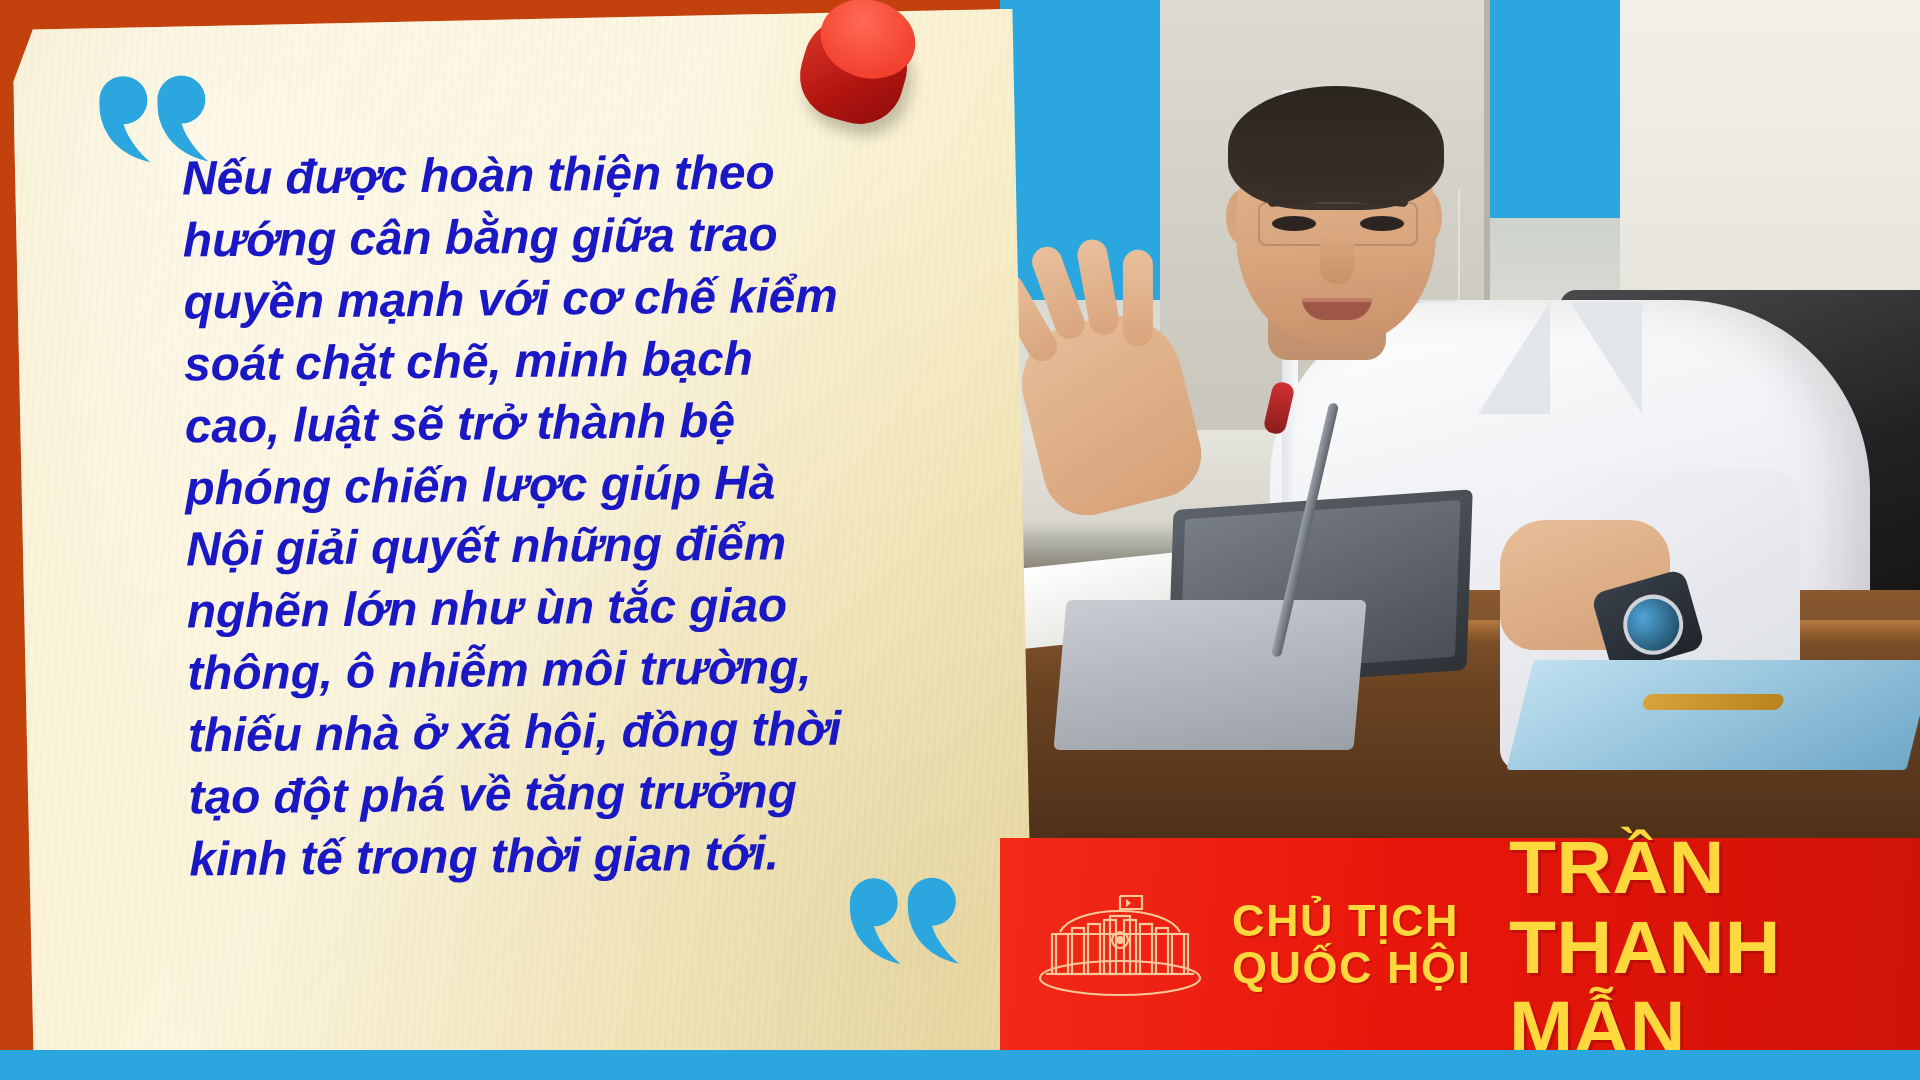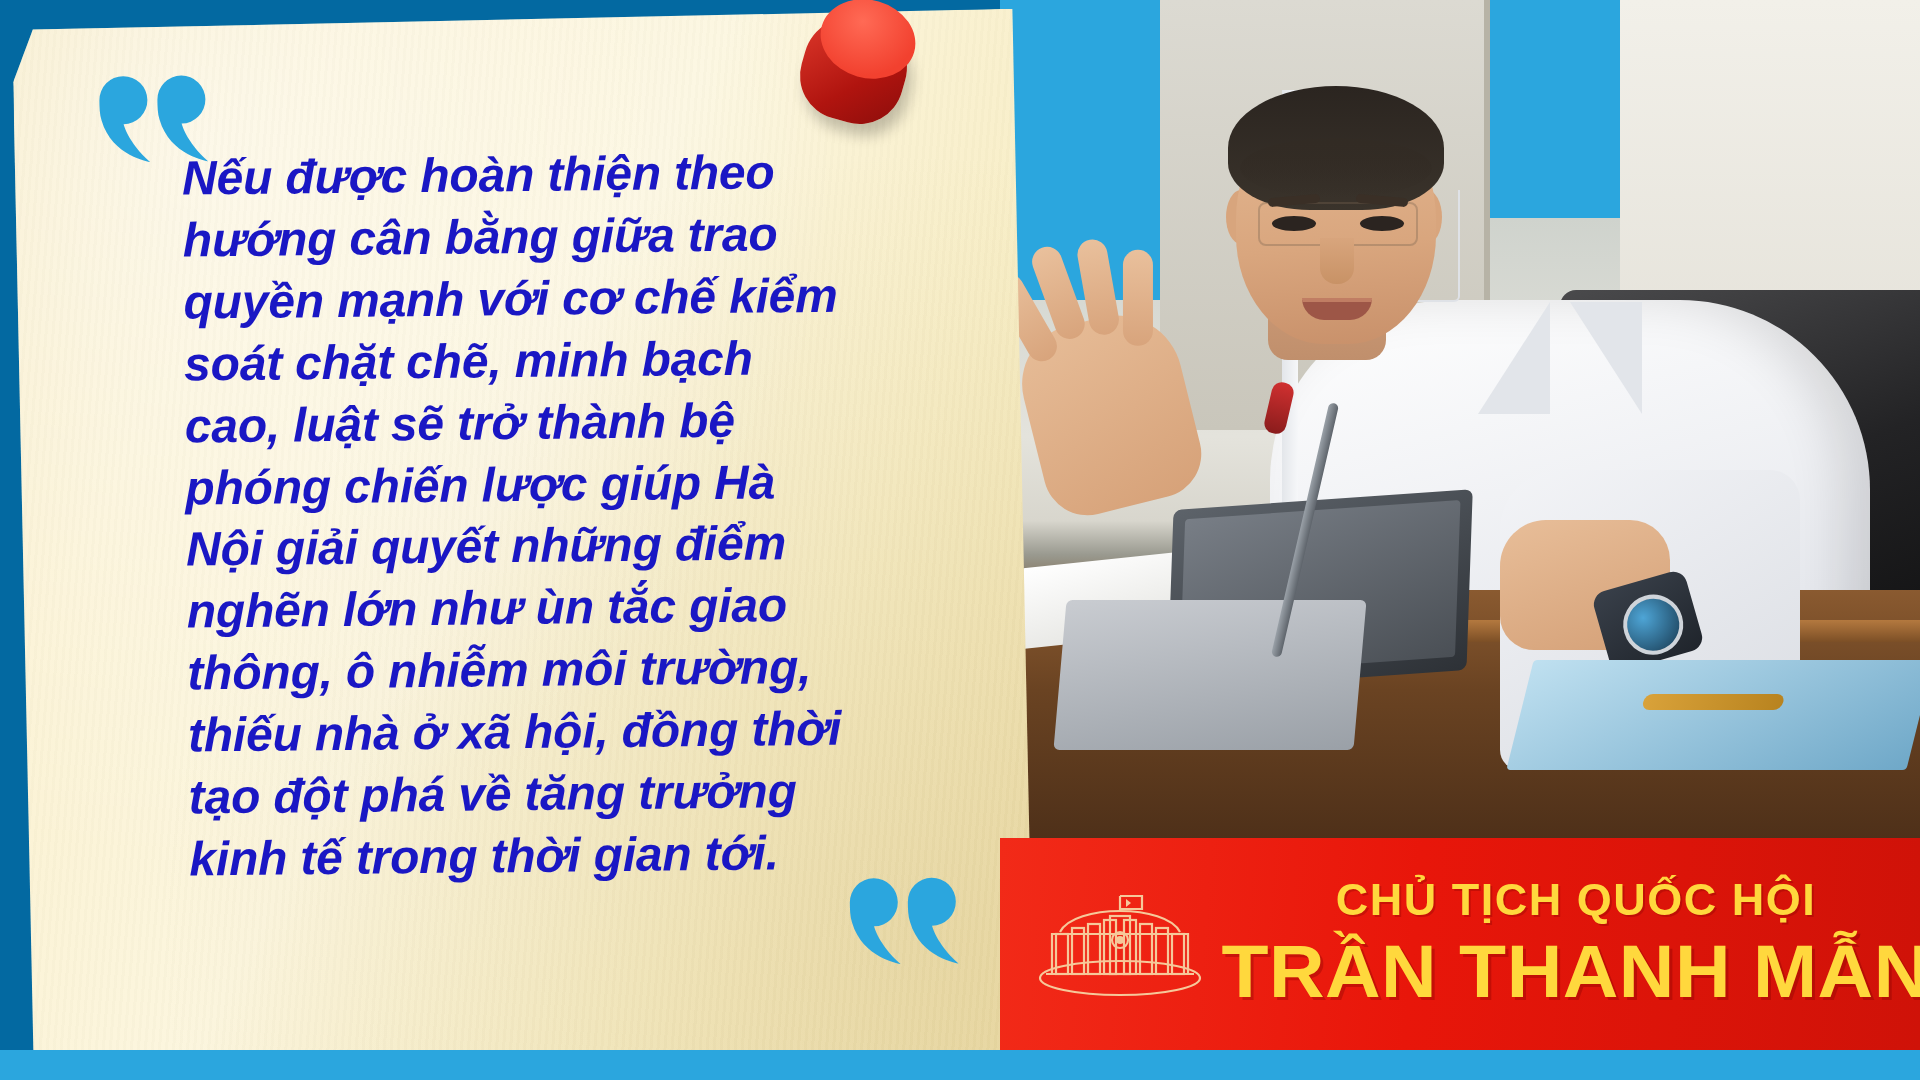--- a/index.html
+++ b/index.html
@@ -9,7 +9,7 @@
   }
   #stage {
     position:relative; width:1920px; height:1080px;
-    background:#0369a1;
+    background:#c2410c;
     overflow:hidden;
   }
 

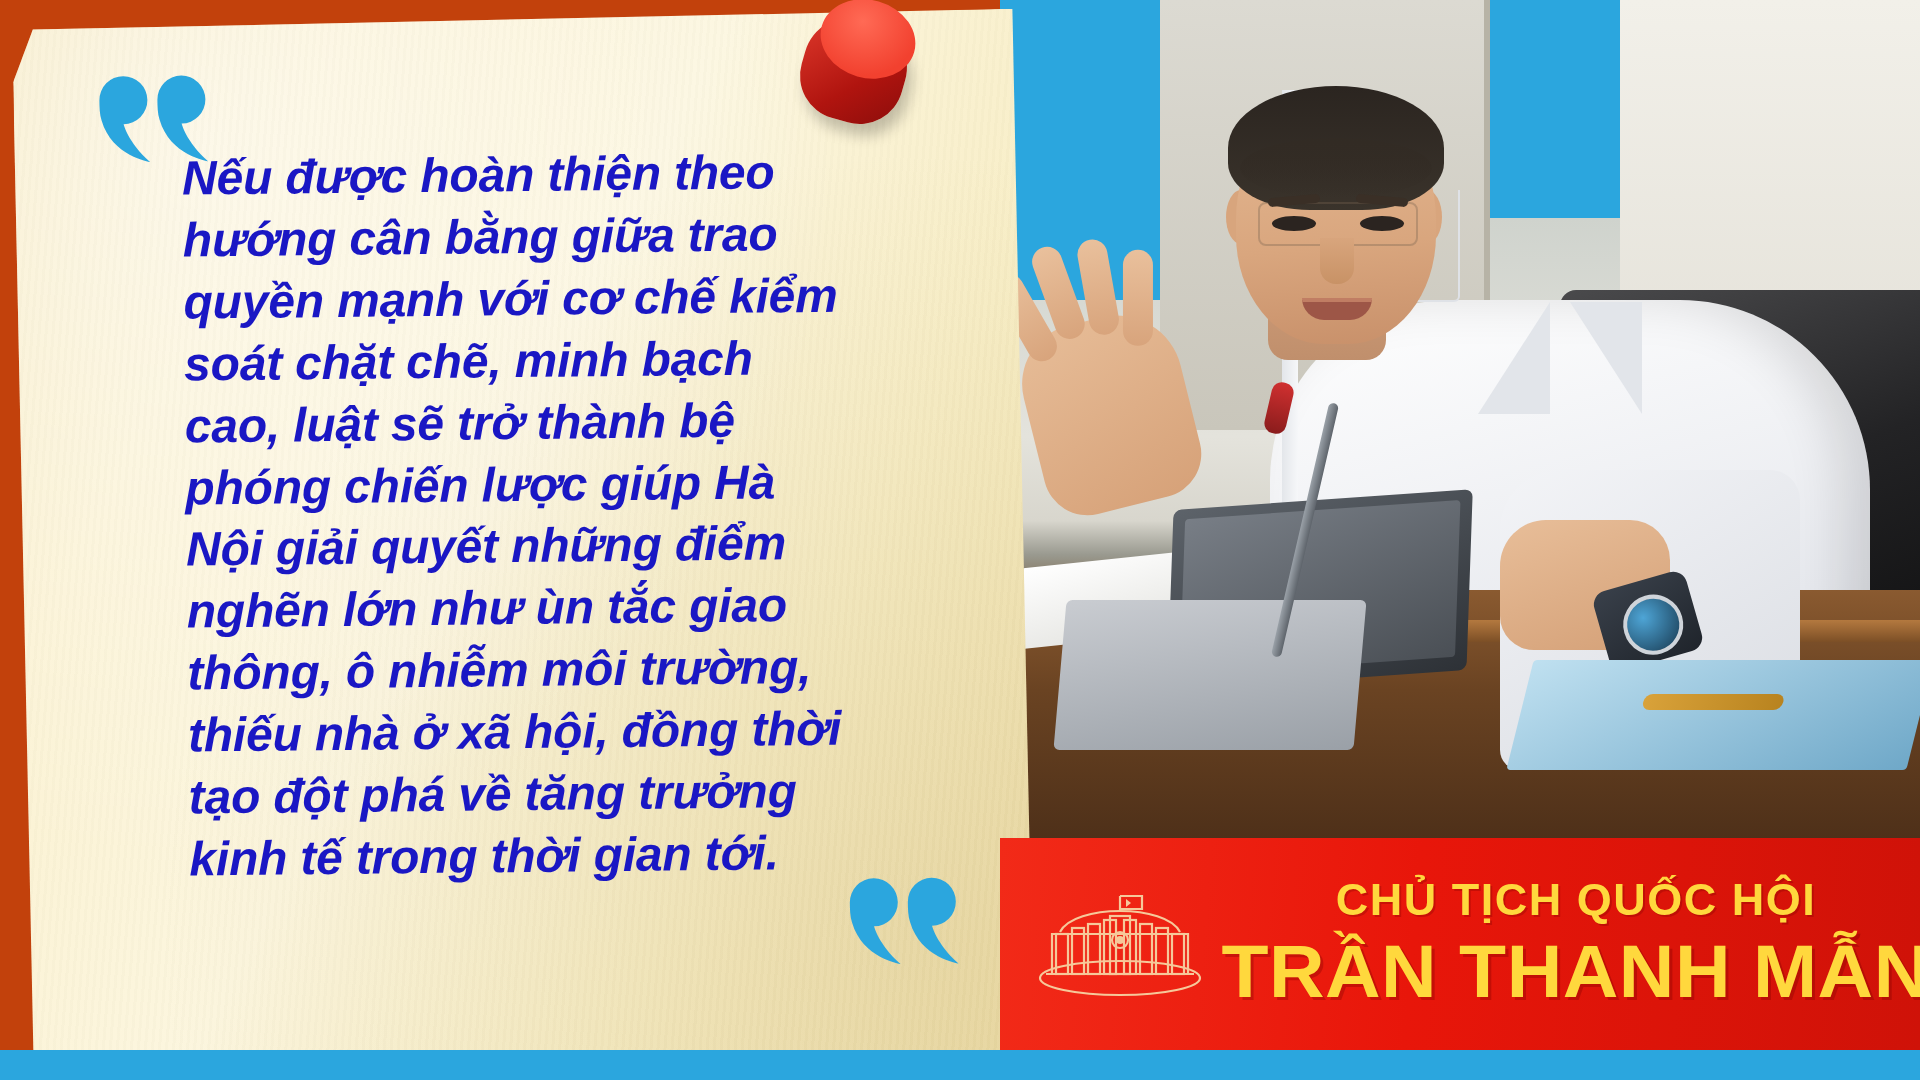--- a/index.html
+++ b/index.html
@@ -263,7 +263,7 @@
     display:flex; align-items:center; gap:26px; padding-left:34px;
   }
   .emblem{ width:172px; height:124px; flex:none; }
-  .banner-text{ display:flex; flex-direction:column; flex:1; align-items:center; }
+  .banner-text{ display:flex; flex-direction:row; flex:1; align-items:center; }
   .banner-role{
     color:#ffd83d; font-weight:700; font-size:45px;
     letter-spacing:1.5px; line-height:1.05;

